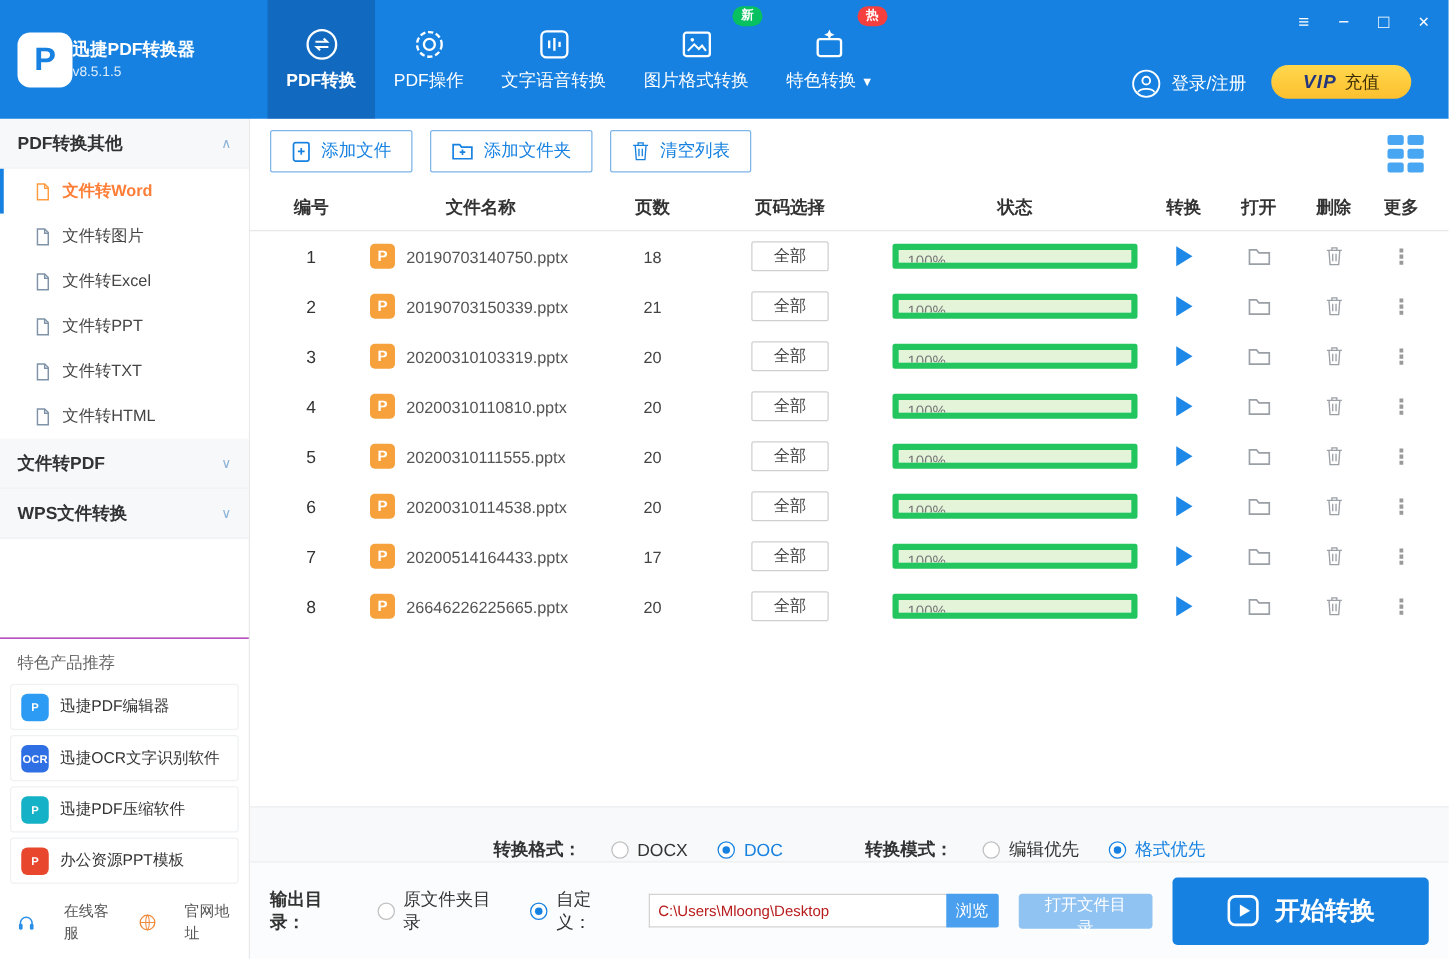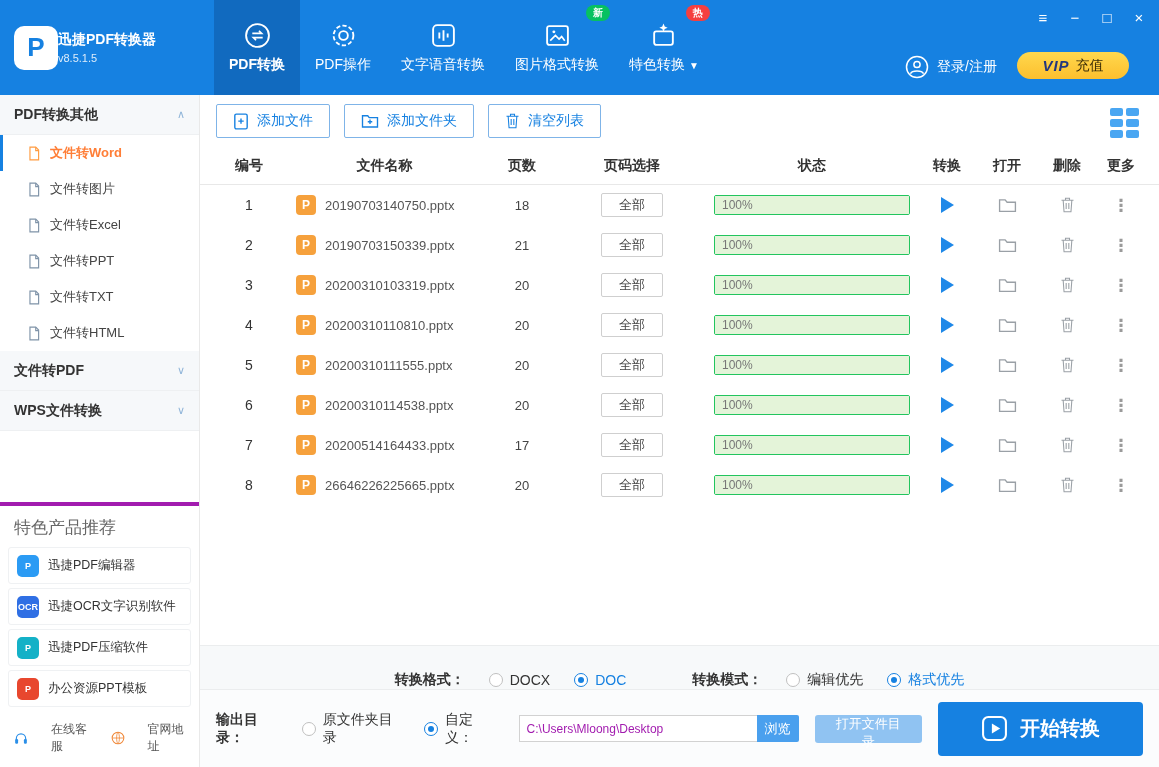--- a/index.html
+++ b/index.html
@@ -66,7 +66,7 @@
   .picon{width:20px;height:20px;background:#f6a13c;border-radius:4px;color:#fff;font-size:12px;font-weight:bold;display:flex;align-items:center;justify-content:center;flex-shrink:0}
   .fname{color:#555;font-size:13px;white-space:nowrap}
   .sel-btn{width:62px;height:24px;border:1px solid #cfcfcf;background:#fff;color:#444;font-size:13px;border-radius:2px;cursor:pointer}
-  .pbar{position:relative;width:196px;height:20px;border:1px solid #22c55e;background:#fff;border-radius:2px;overflow:hidden}
+  .pbar{position:relative;width:196px;height:20px;border:5px solid #22c55e;background:#fff;border-radius:2px;overflow:hidden}
   .pfill{height:100%;background:#e4f4d9}
   .ptext{position:absolute;left:7px;top:0;line-height:19px;font-size:12px;color:#777}
   .play{width:0;height:0;border-top:8px solid transparent;border-bottom:8px solid transparent;border-left:13px solid #1e88e8;cursor:pointer}

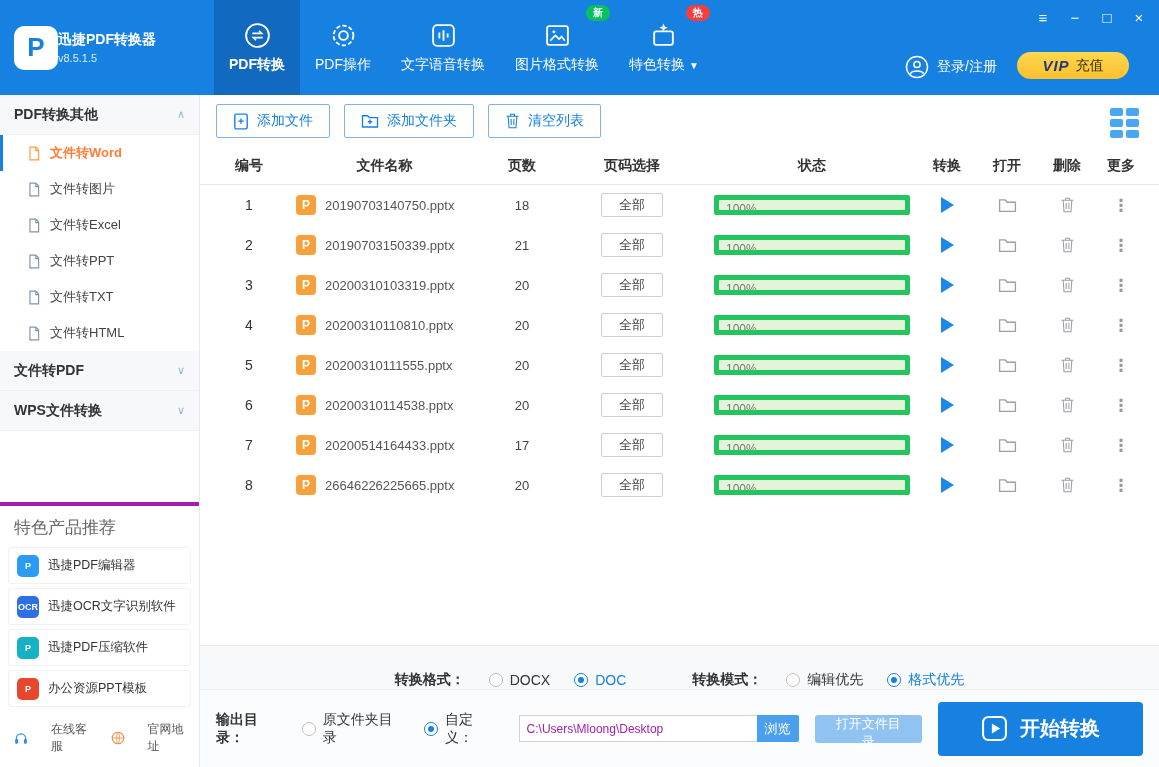--- a/index.html
+++ b/index.html
@@ -42,7 +42,7 @@
   .sb-item.active{border-left-color:#1681e1;color:#ff7e37;font-weight:bold}
   .sb-item.active .sb-ic{color:#ff9b40}
   .sb-spacer{flex:1}
-  .promo-title{font-size:17px;color:#666;padding:10px 14px 8px;border-top:4px solid #a21caf}
+  .promo-title{font-size:13px;color:#666;padding:10px 14px 8px;border-top:1px solid #a21caf}
   .promo{height:37px;flex-shrink:0;margin:0 8px 4px;display:flex;align-items:center;gap:9px;padding:0 8px;border:1px solid #eff1f3;border-radius:3px;font-size:12.5px;color:#333;cursor:pointer;background:#fff}
   .promo-ic{width:22px;height:22px;flex-shrink:0;border-radius:5px;color:#fff;display:flex;align-items:center;justify-content:center;font-size:9px;font-weight:bold}
   .sb-footer{display:flex;gap:22px;padding:10px 14px 12px;font-size:12px;color:#555}

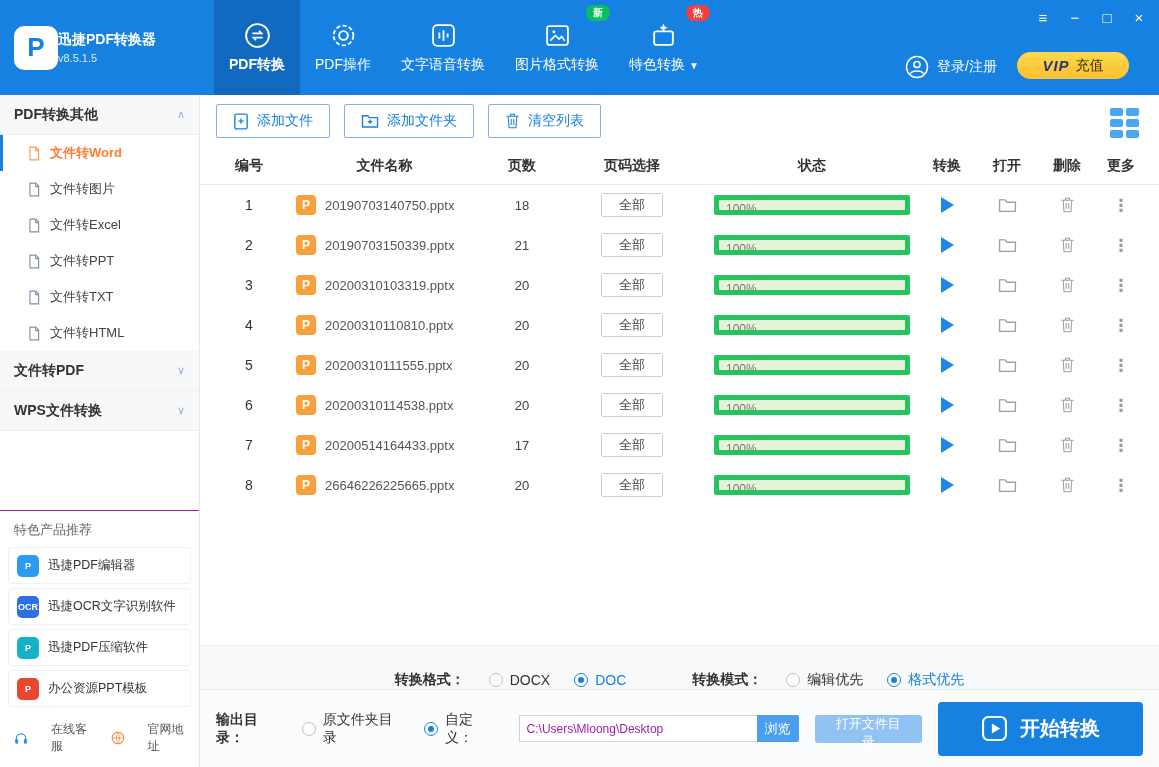--- a/index.html
+++ b/index.html
@@ -85,7 +85,7 @@
   .rlabel{color:#333}
   .output-row{height:78px;flex-shrink:0;border-top:1px solid #ebedee;display:flex;align-items:center;padding:0 16px;gap:16px;background:#fbfcfd}
   .path-box{display:flex;margin-left:2px}
-  .path-input{width:238px;height:27px;border:1px solid #d2d2d2;border-right:none;padding:0 7px;font-size:12px;color:#a21caf;background:#fff;outline:none}
+  .path-input{width:238px;height:27px;border:1px solid #d2d2d2;border-right:none;padding:0 7px;font-size:12px;color:#b91c1c;background:#fff;outline:none}
   .browse-btn{width:42px;height:27px;background:#4aa0ee;color:#fff;border:none;font-size:13px;cursor:pointer;border-radius:0 2px 2px 0}
   .open-dir-btn{height:28px;padding:0 15px;background:#90c3f2;color:#fff;border:none;border-radius:3px;font-size:13px;cursor:pointer}
   .start-btn{margin-left:auto;width:206px;height:54px;background:#1681e1;border:none;border-radius:4px;color:#fff;font-size:20px;display:flex;align-items:center;justify-content:center;gap:12px;cursor:pointer;font-weight:bold}

